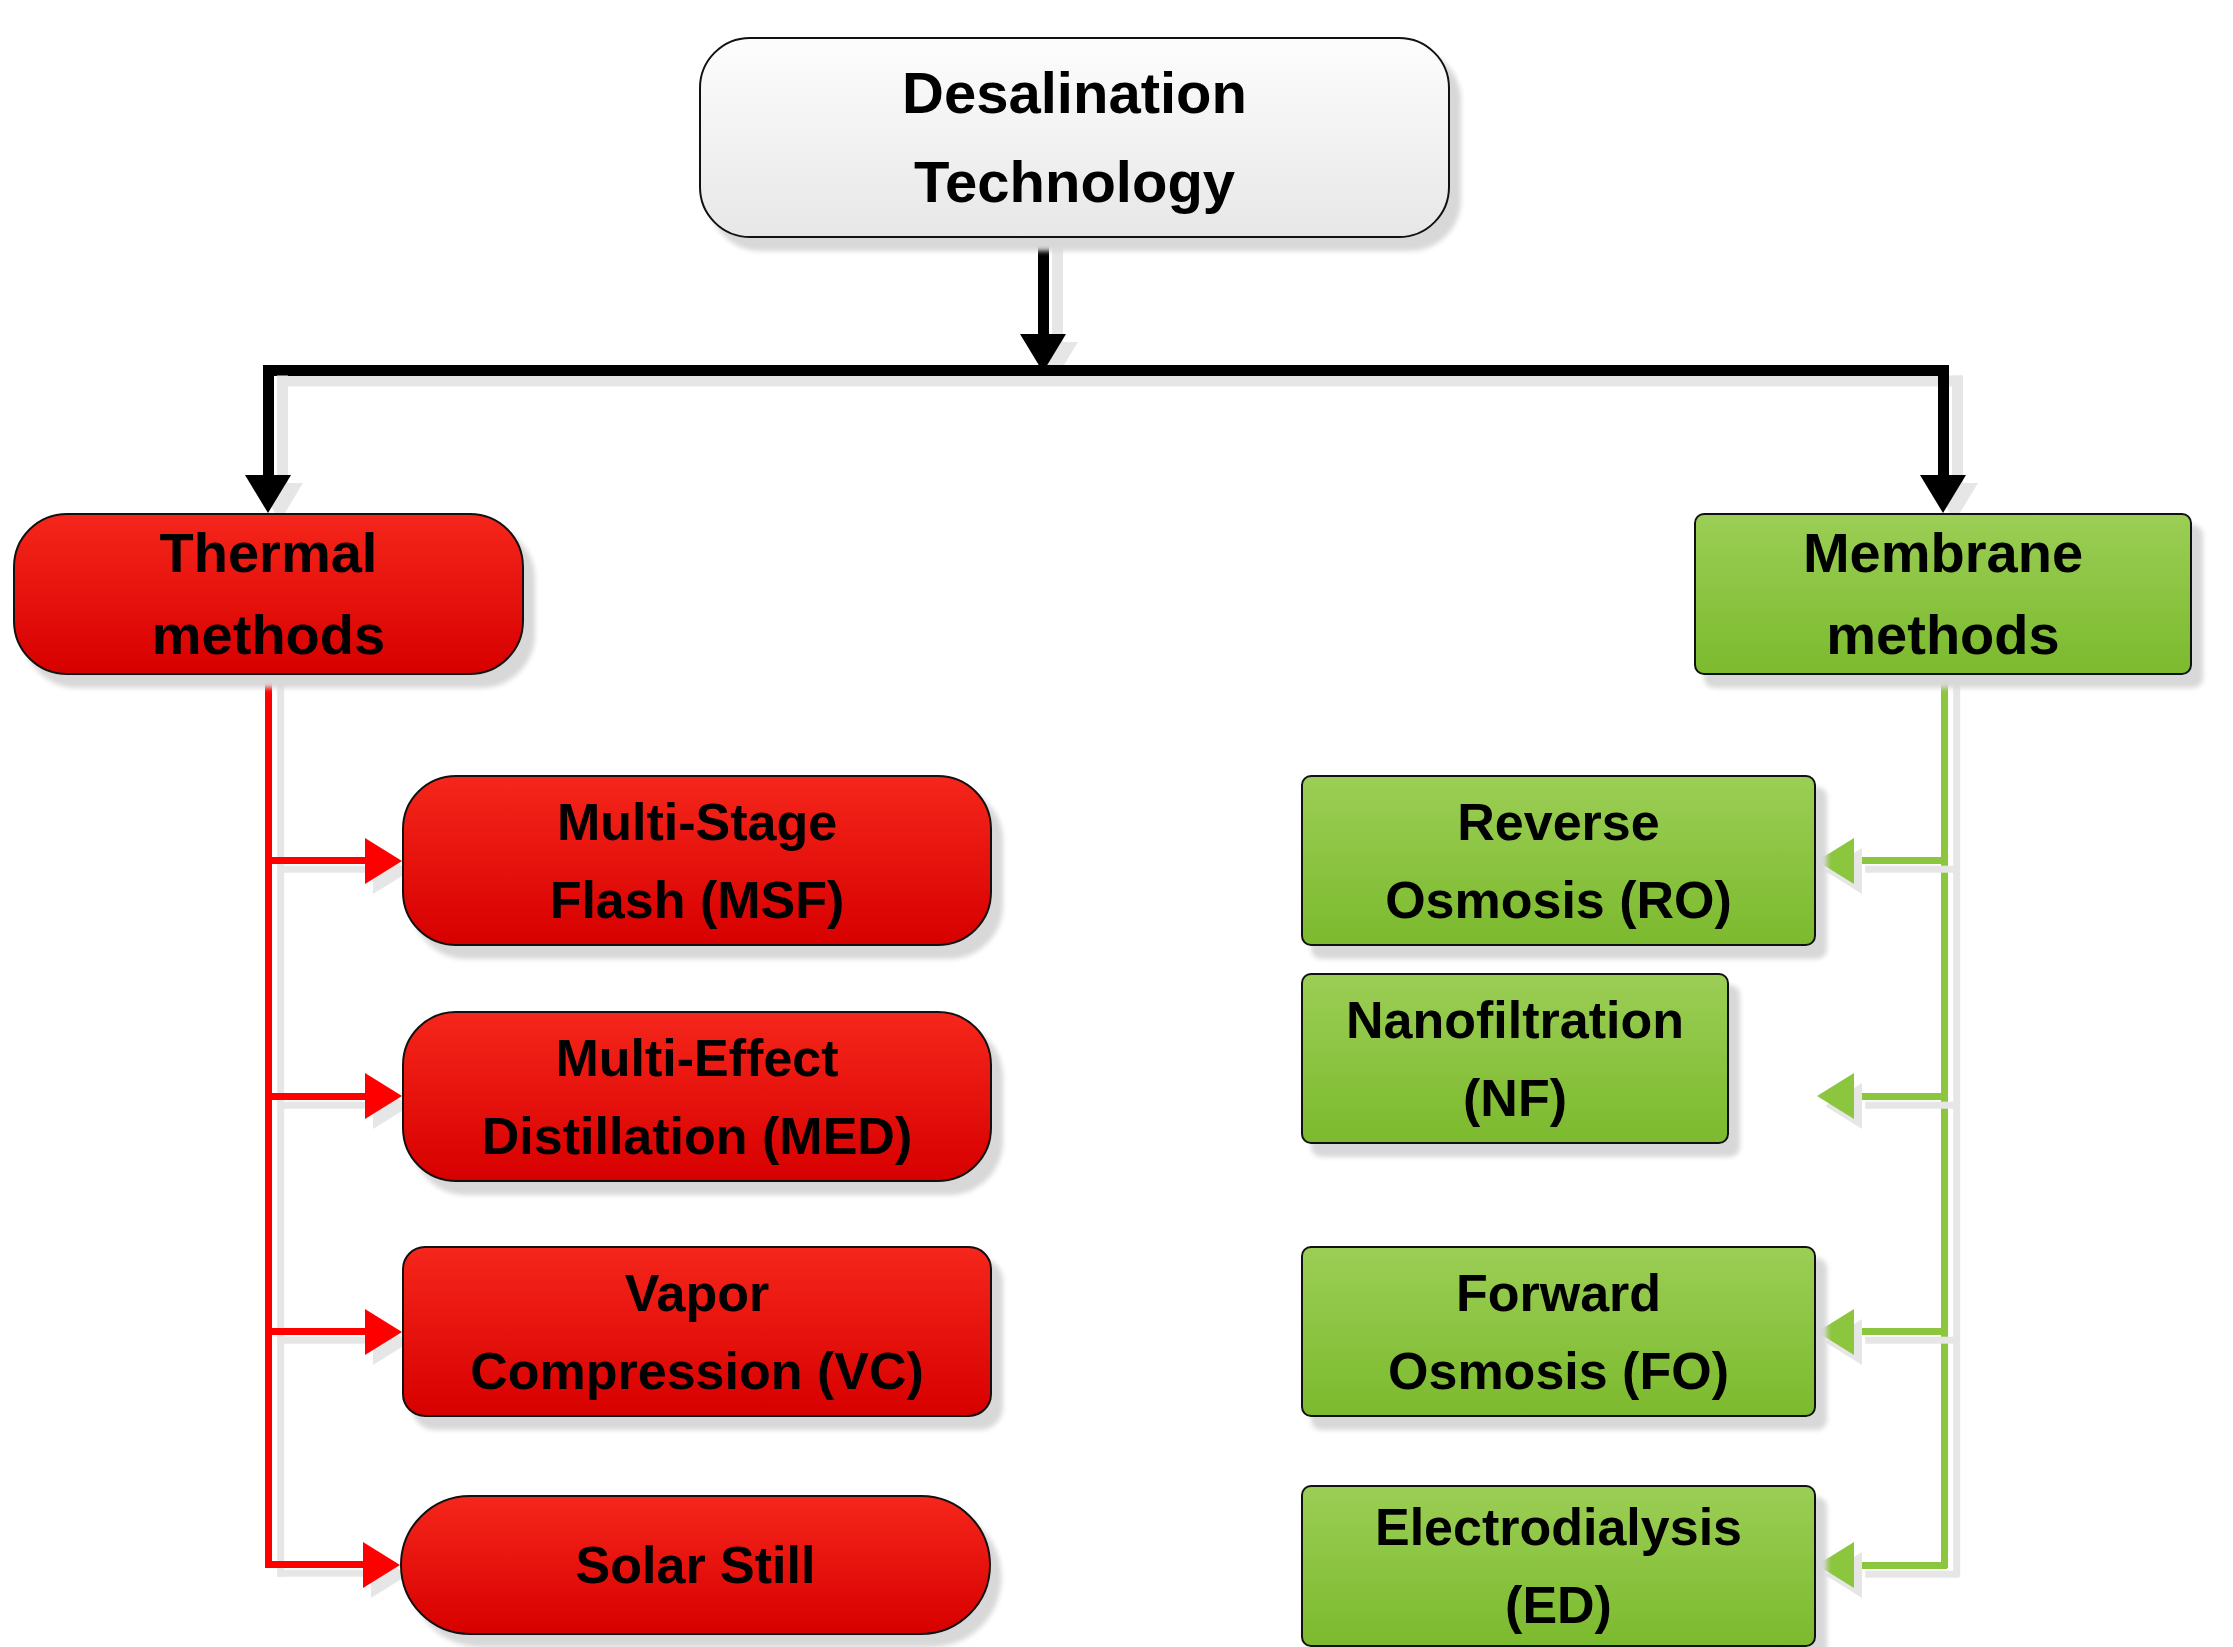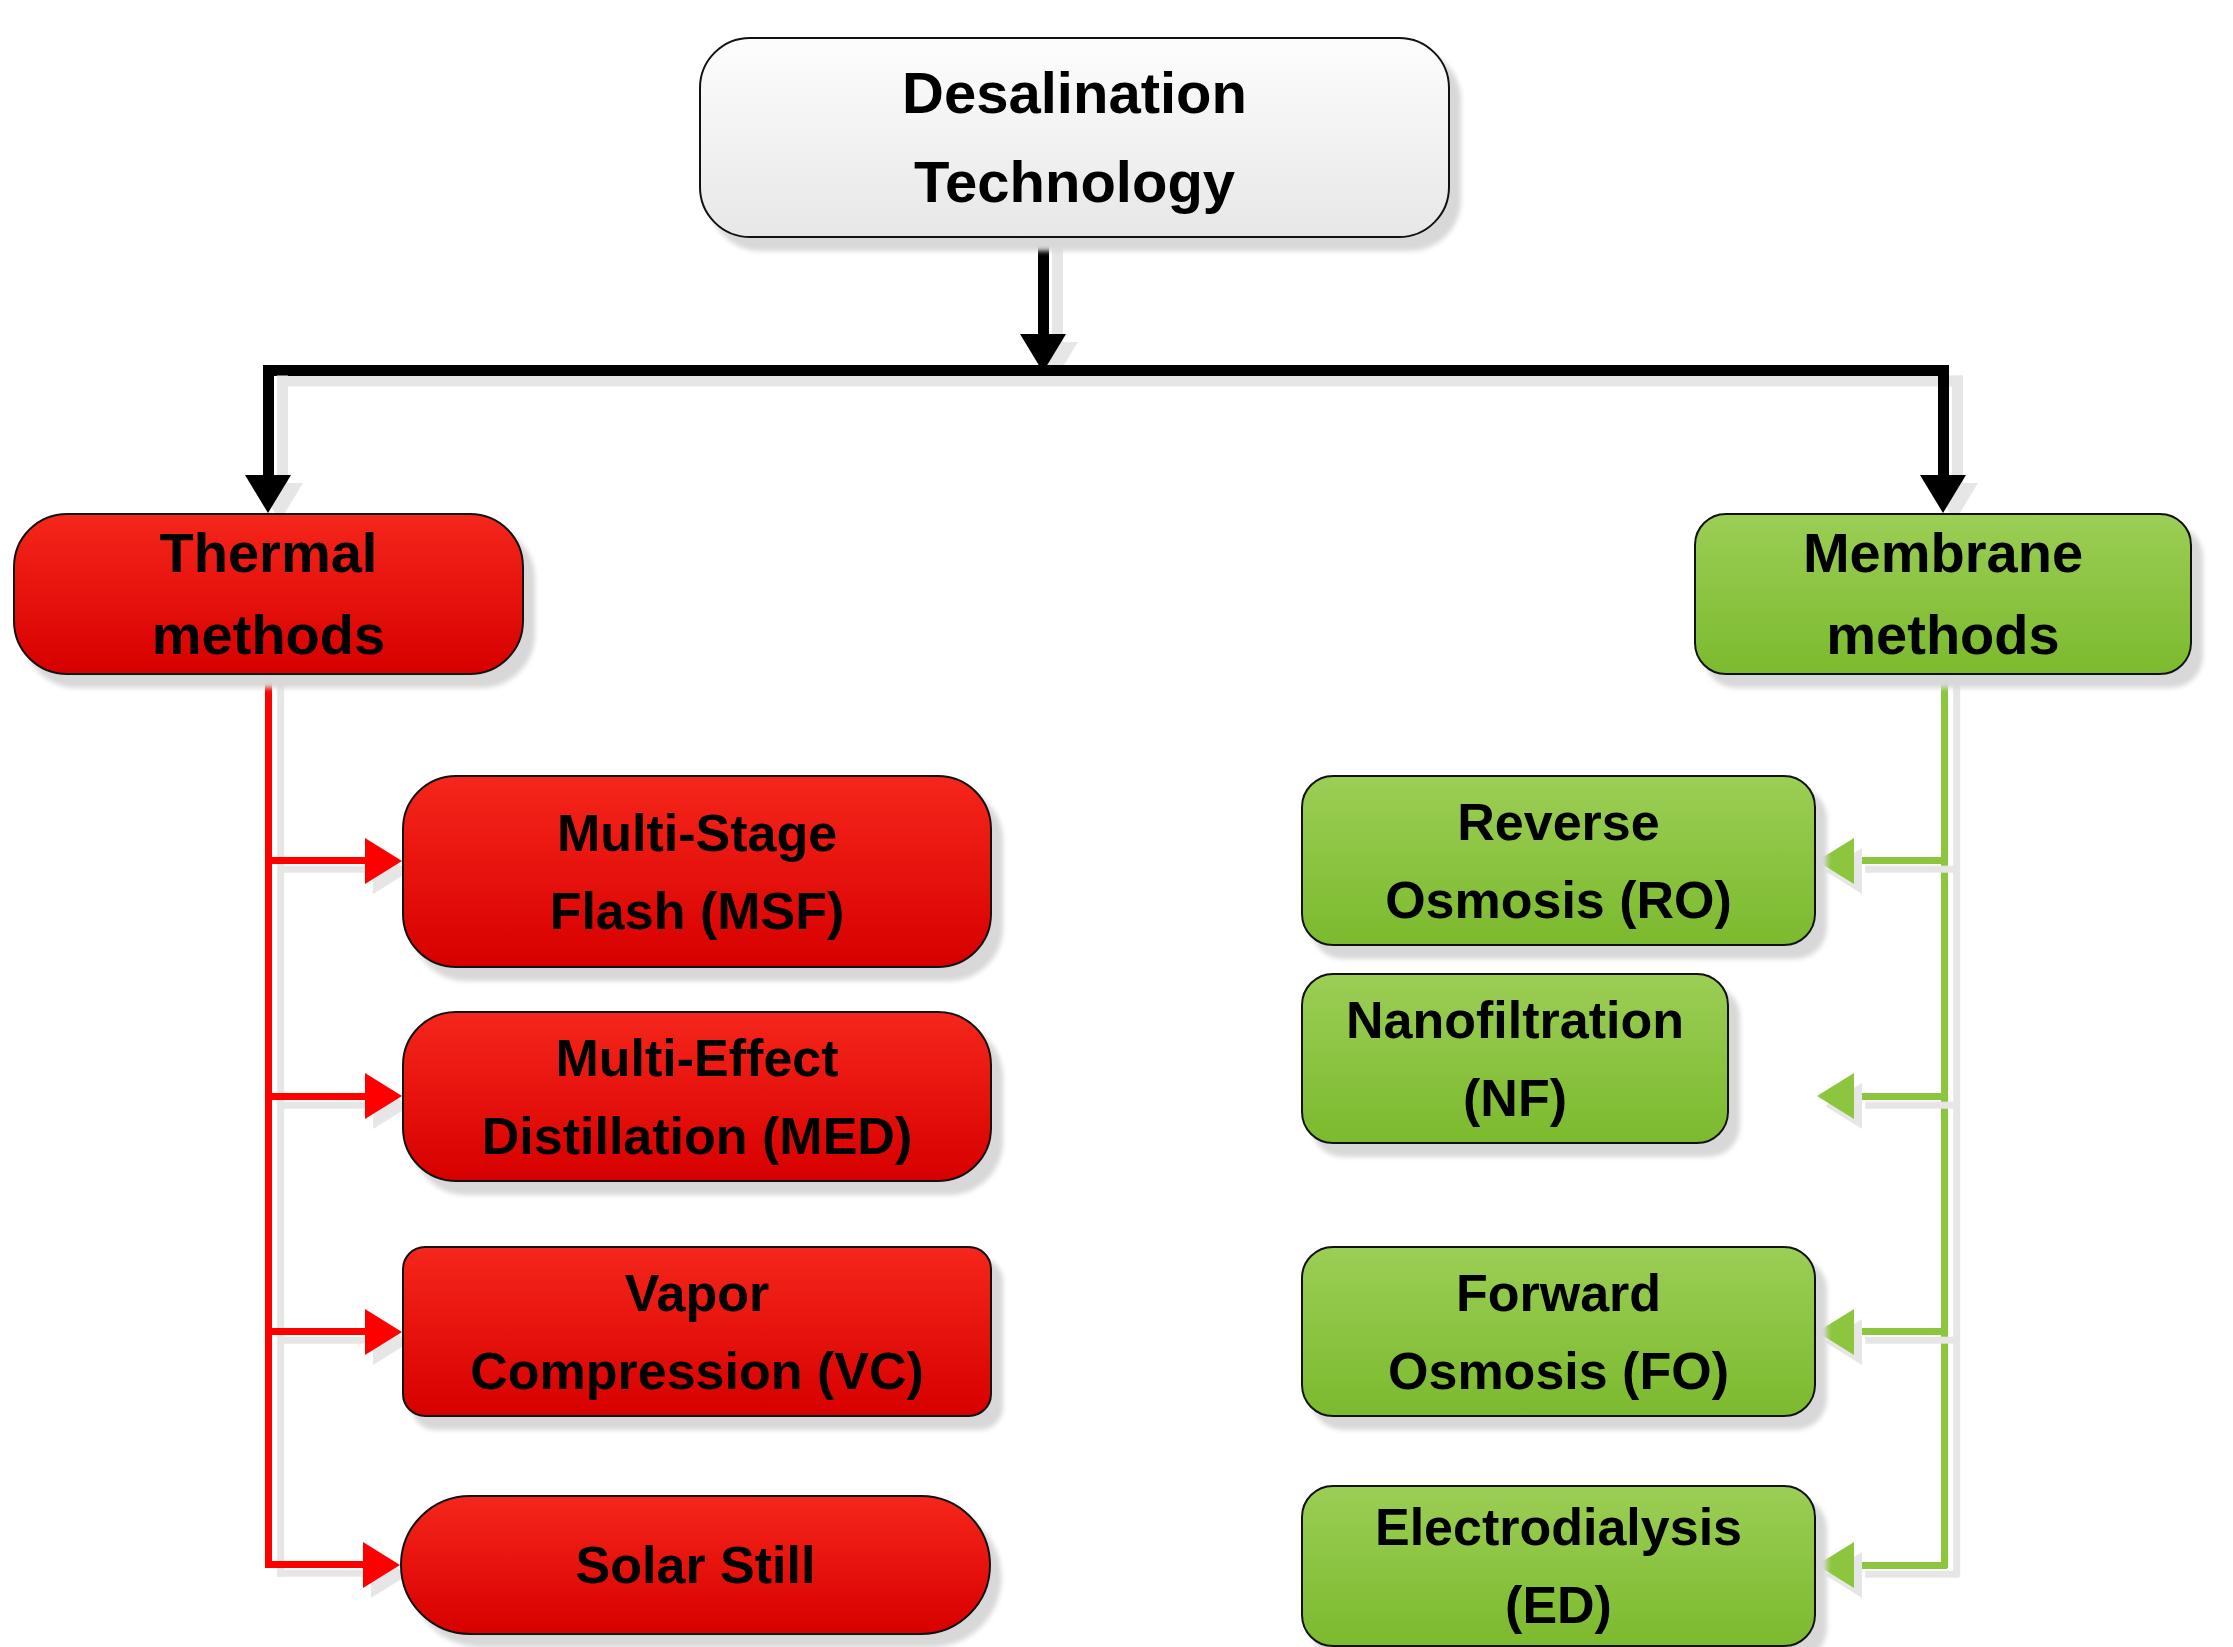--- a/index.html
+++ b/index.html
@@ -41,7 +41,7 @@
   }
   .green-node{
     background:linear-gradient(180deg,var(--green-fill-top),var(--green-fill-bottom));
-    border-radius:32px;
+    border-radius:10px;
   }
   .parent-node{font-size:56px;}
   .child-node{font-size:52px;}

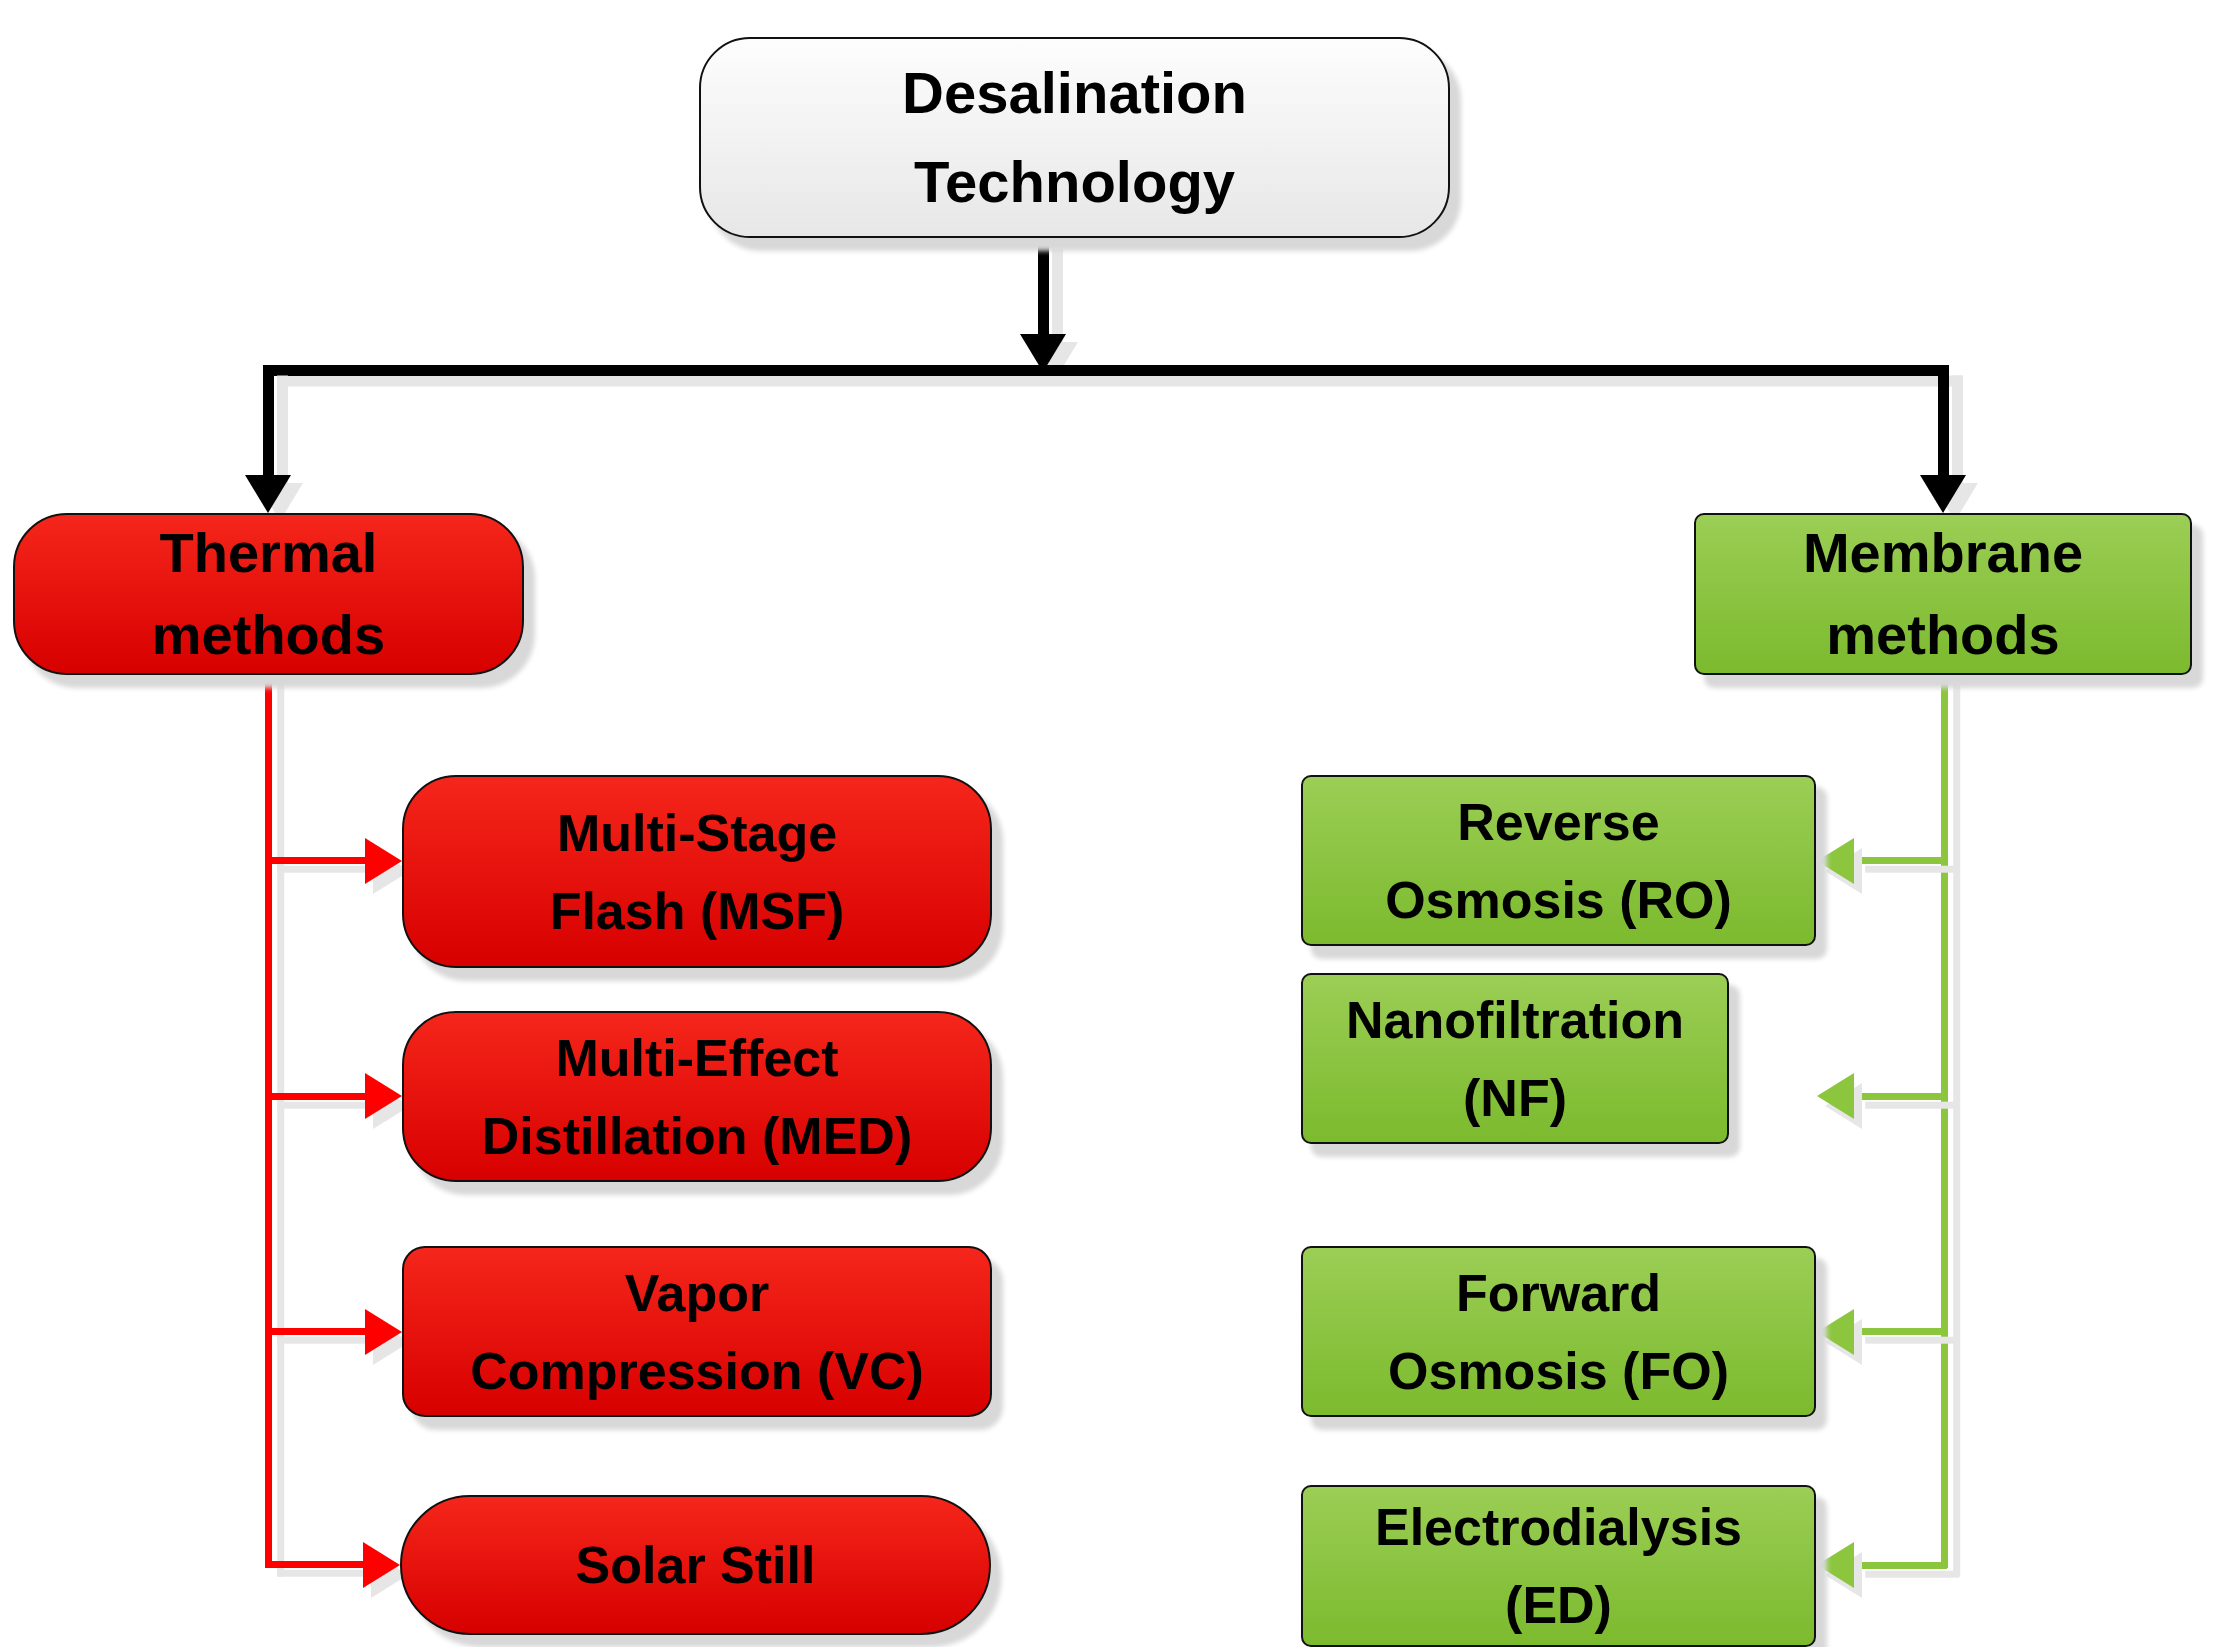--- a/index.html
+++ b/index.html
@@ -115,7 +115,7 @@
     <span>methods</span>
   </div>
 
-  <div class="node red-node child-node" style="left:402px;top:775px;width:590px;height:193px;">
+  <div class="node red-node child-node" style="left:402px;top:775px;width:590px;height:171px;">
     <span>Multi-Stage</span>
     <span>Flash (MSF)</span>
   </div>

